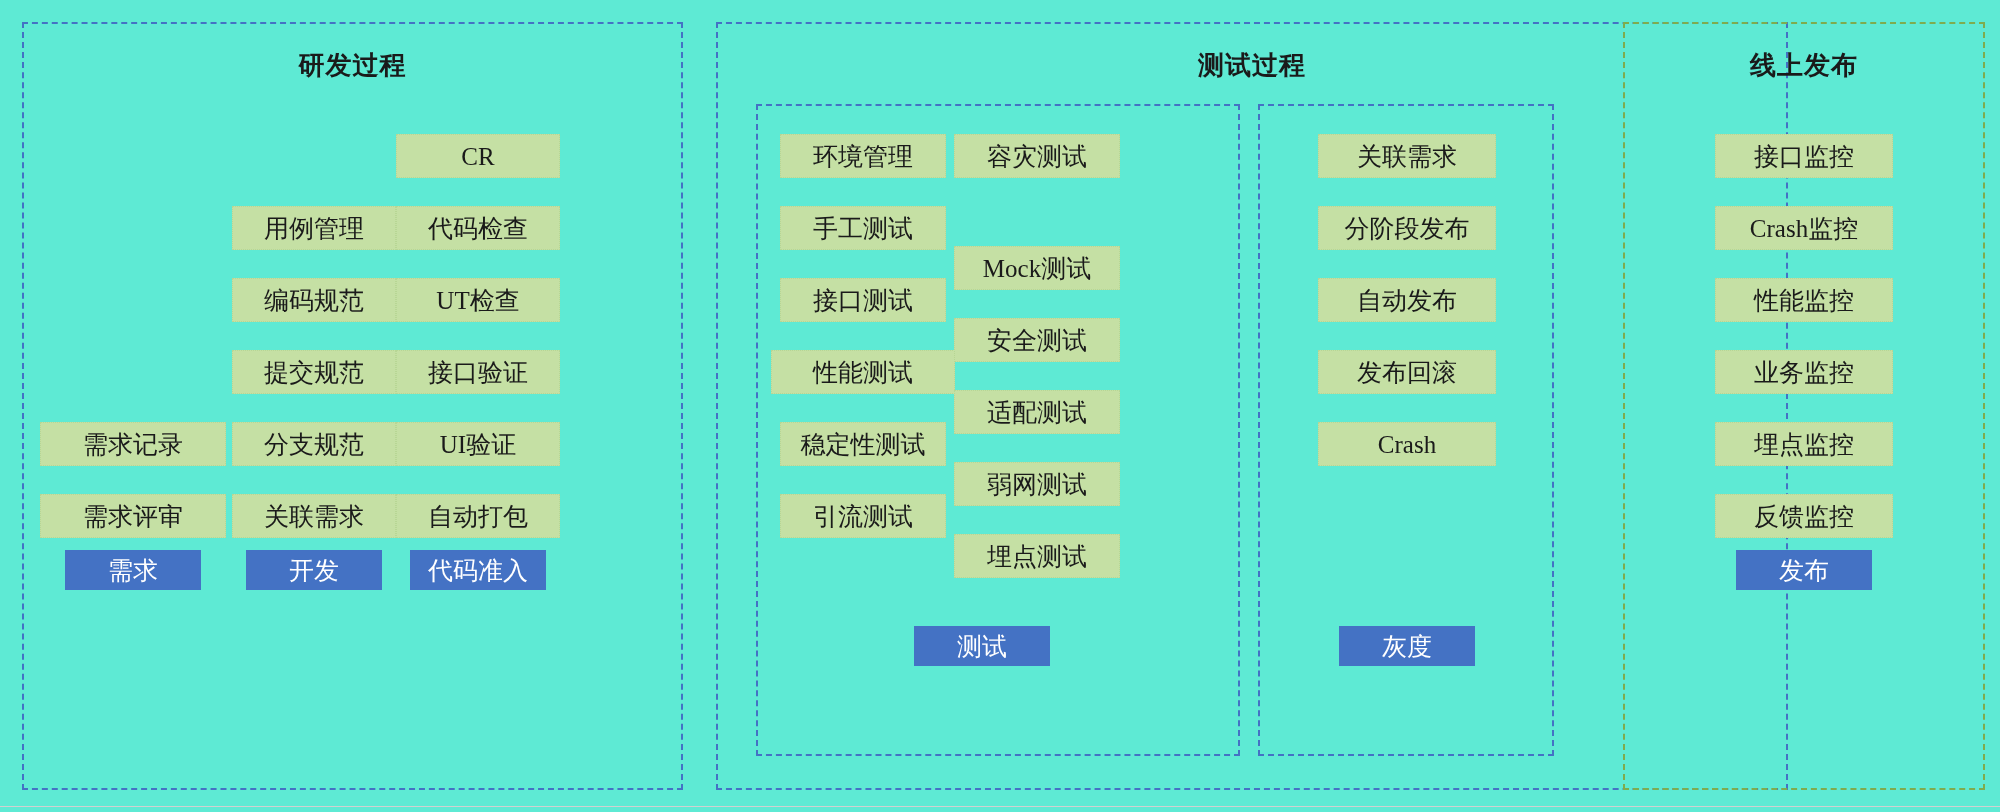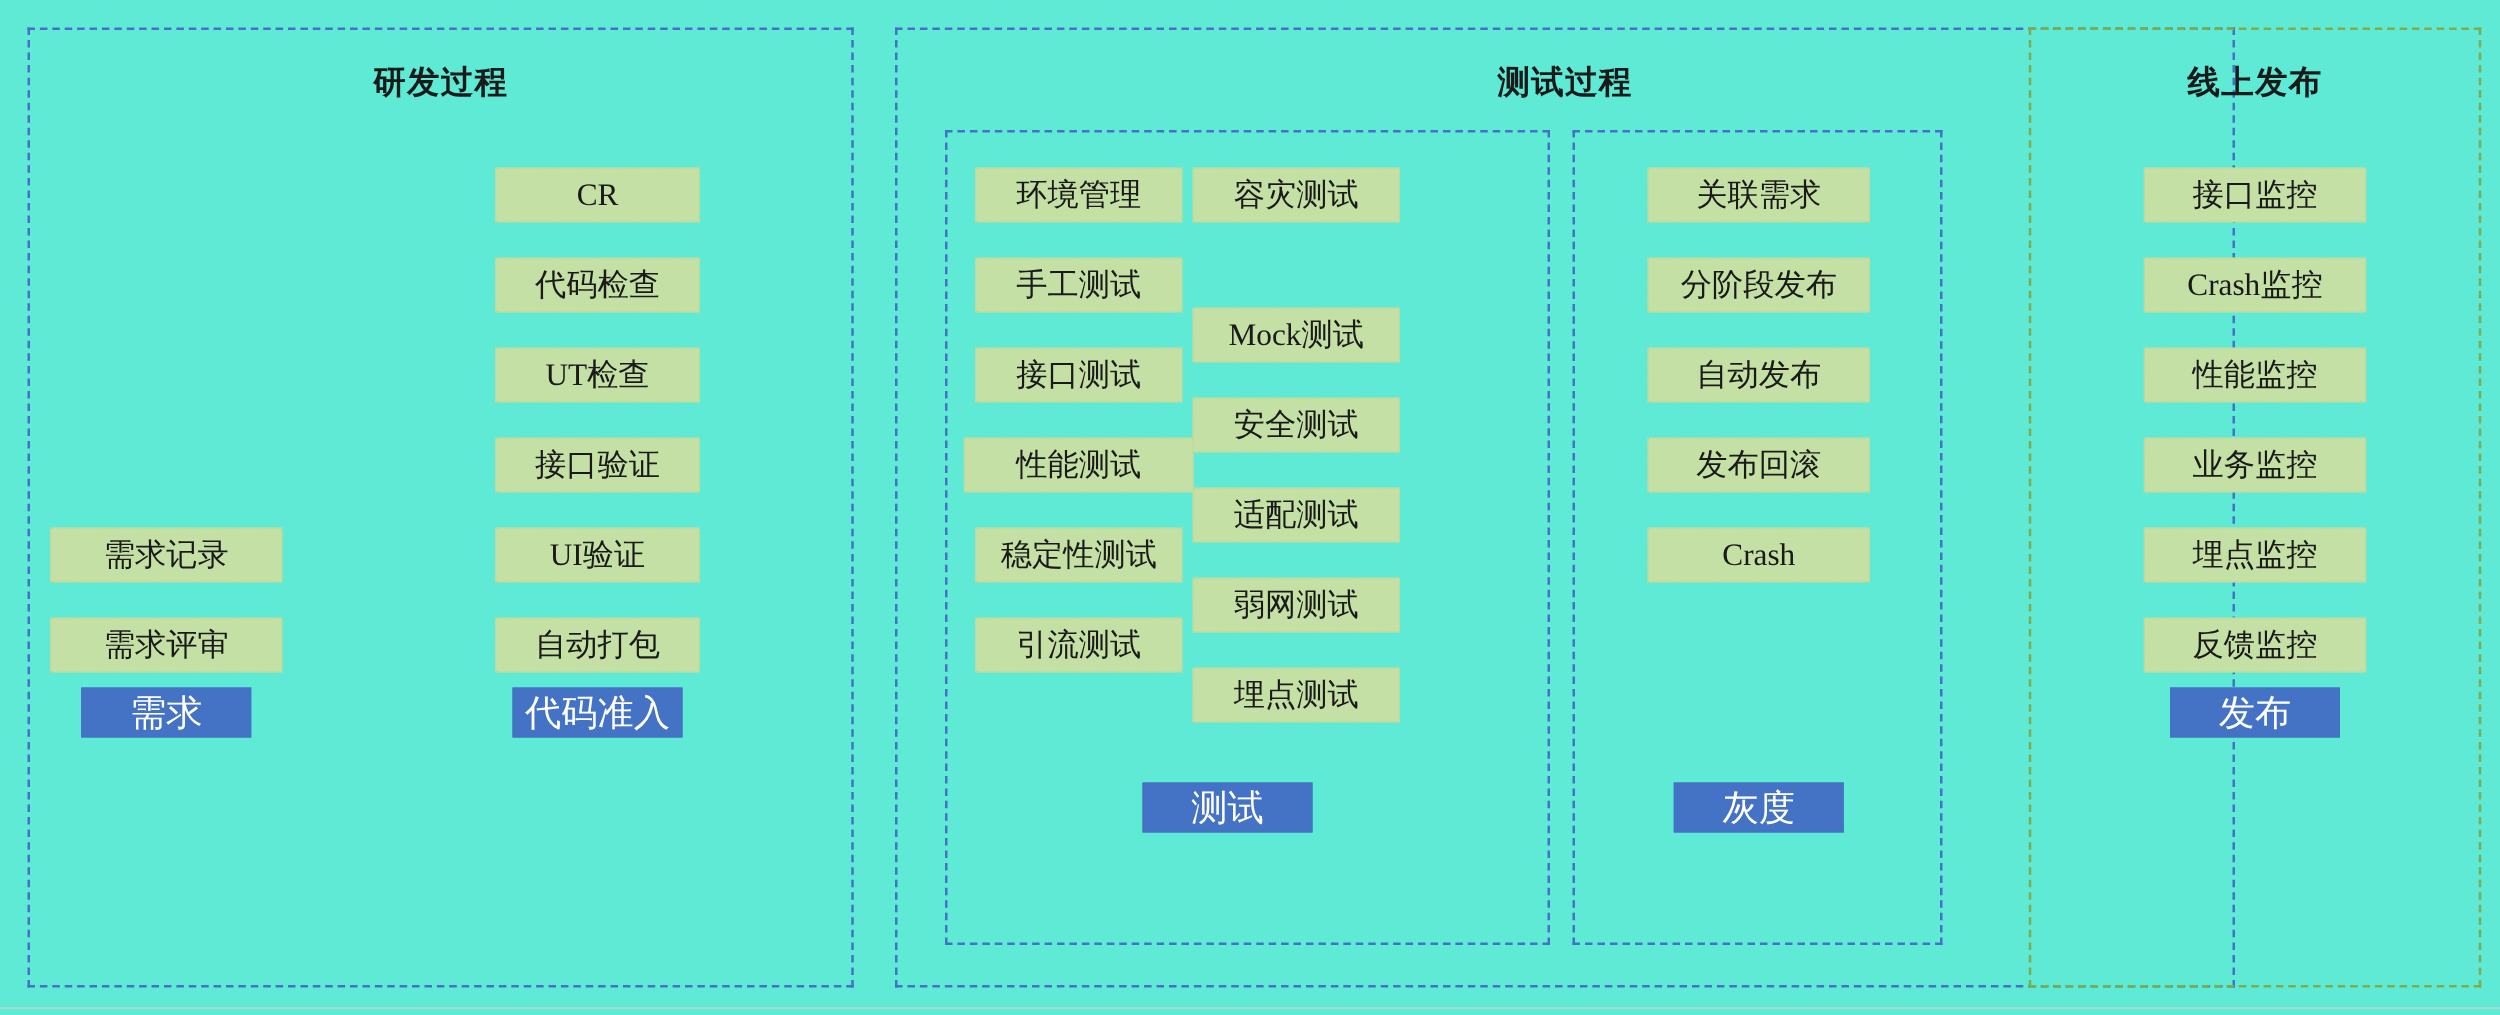--- a/index.html
+++ b/index.html
@@ -80,6 +80,15 @@
       <div class="stage-btn" style="width:136px;">需求</div>
     </div>
 
+    <div class="col" style="left:208px;top:110px;width:164px;">
+      <div class="spacer"></div>
+      <div class="chip" style="width:164px;">用例管理</div>
+      <div class="chip" style="width:164px;">编码规范</div>
+      <div class="chip" style="width:164px;">提交规范</div>
+      <div class="chip" style="width:164px;">分支规范</div>
+      <div class="chip" style="width:164px;margin-bottom:12px;">关联需求</div>
+      <div class="stage-btn" style="width:136px;">开发</div>
+    </div>
 
     <div class="col" style="left:372px;top:110px;width:164px;">
       <div class="chip" style="width:164px;">CR</div>

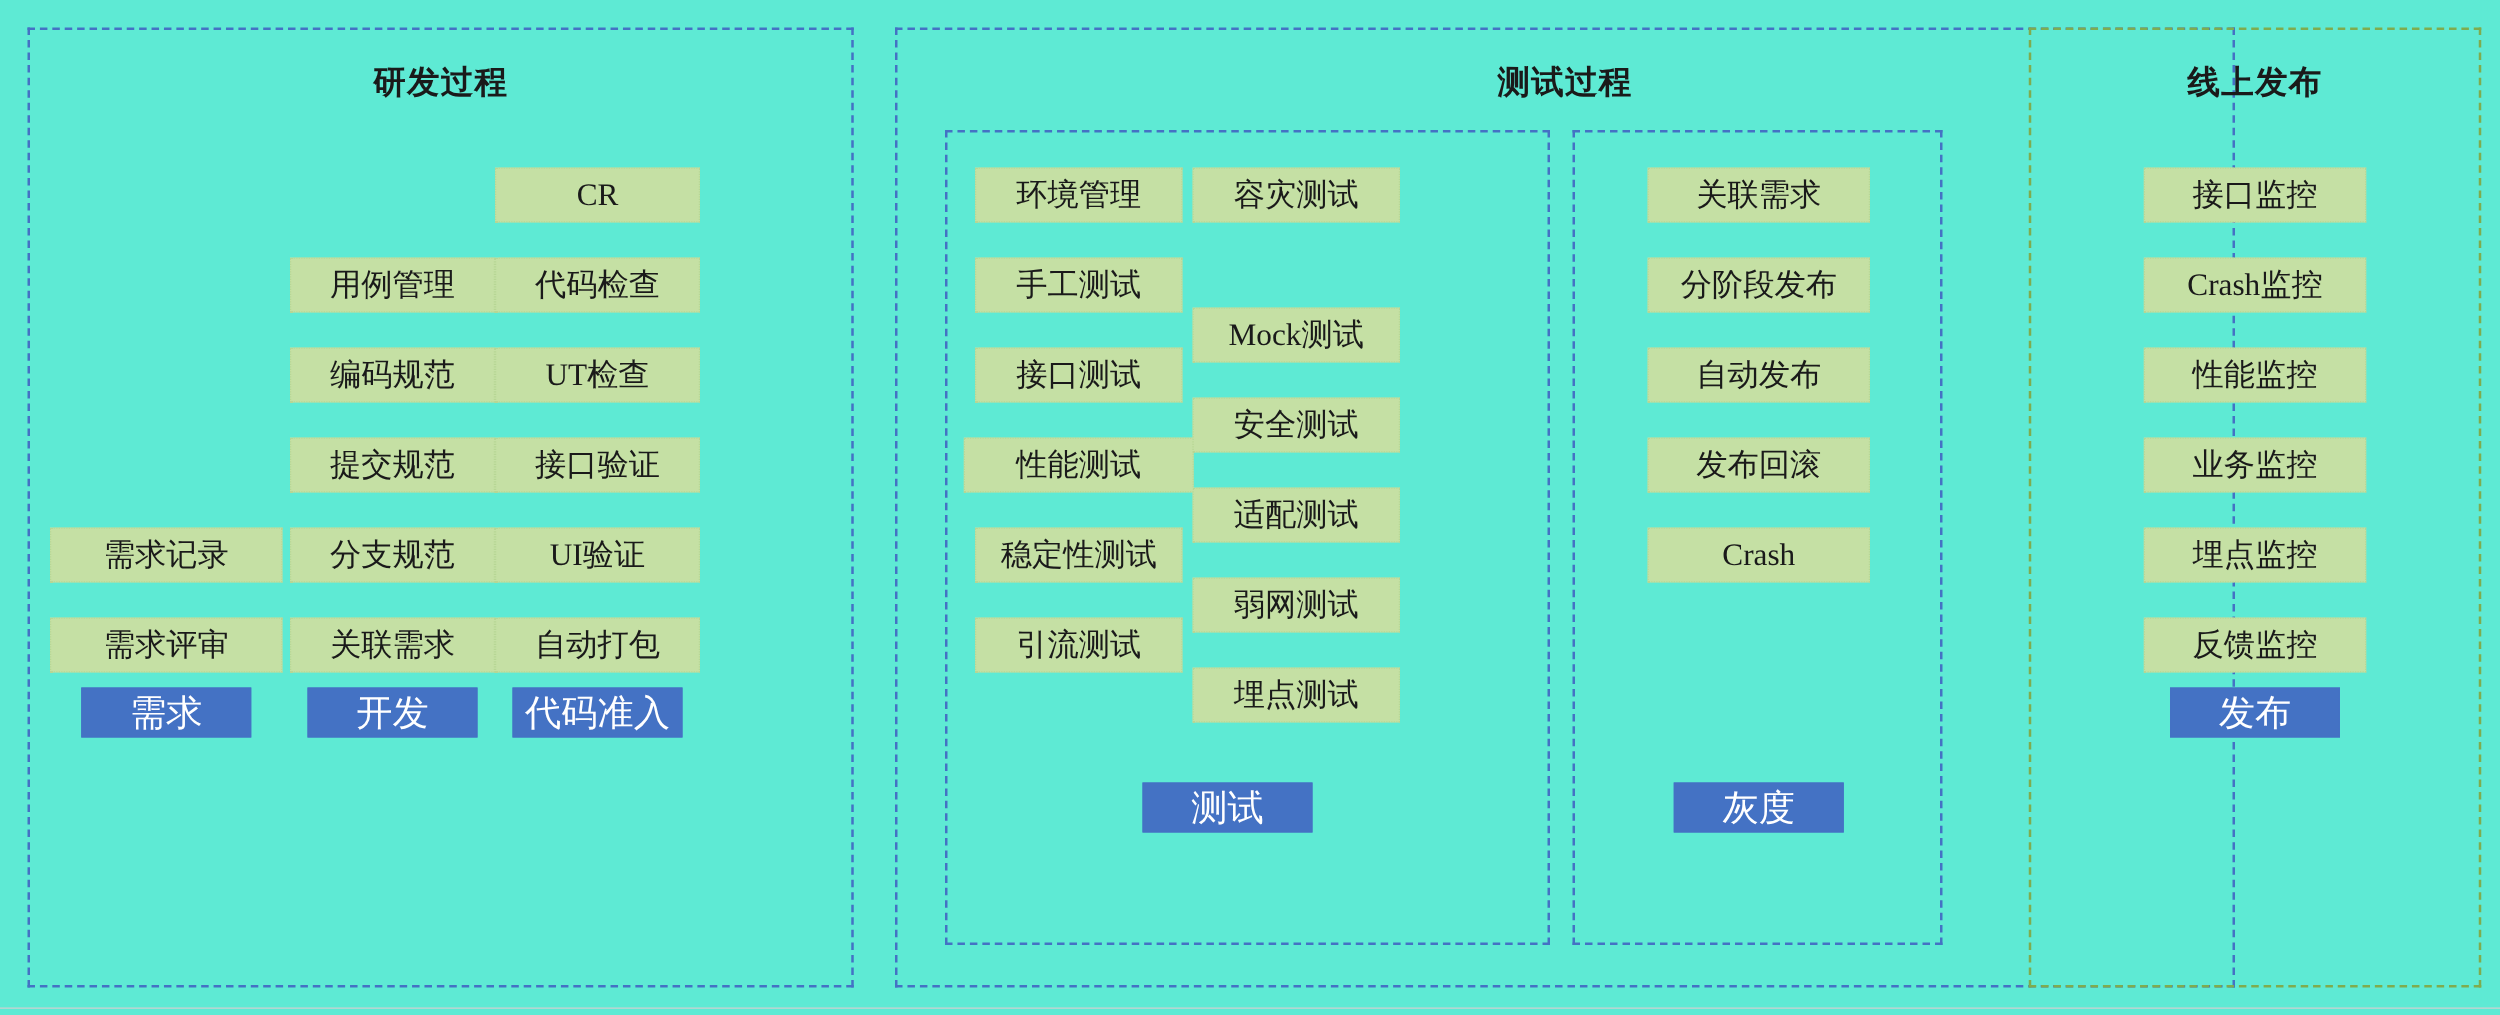--- a/index.html
+++ b/index.html
@@ -49,7 +49,7 @@
     box-sizing:border-box;
     background:#4472c4;
     color:#ffffff;
-    font-size:29px;
+    font-size:25px;
     line-height:40px;
     height:40px;
     text-align:center;

